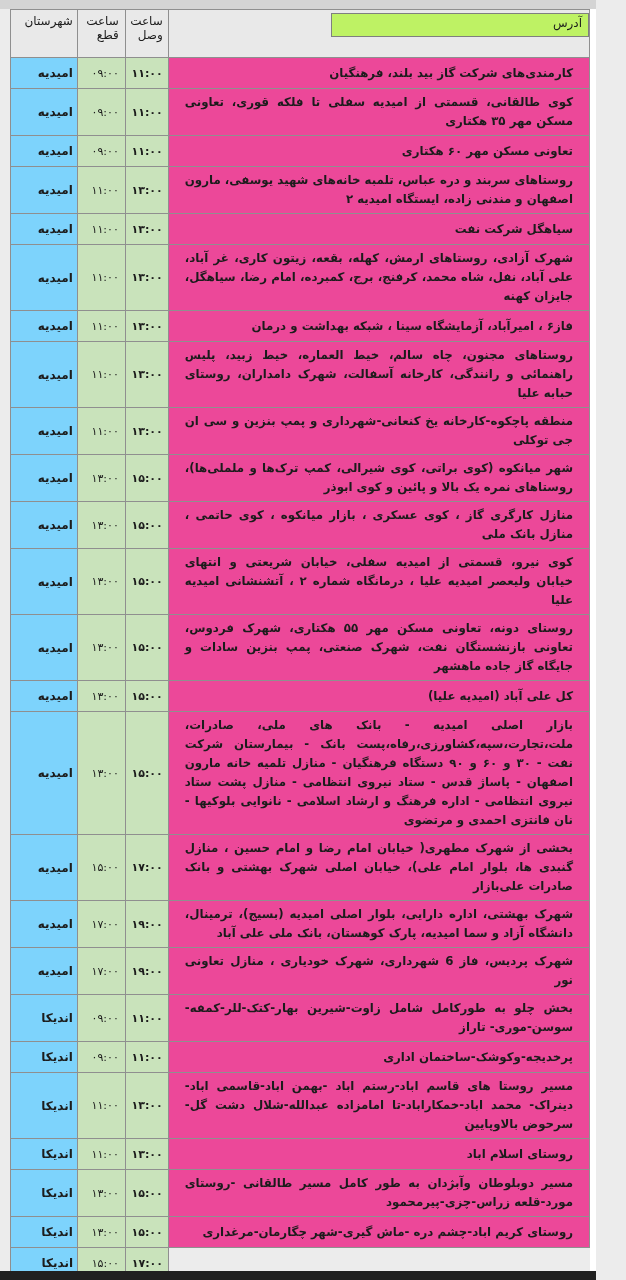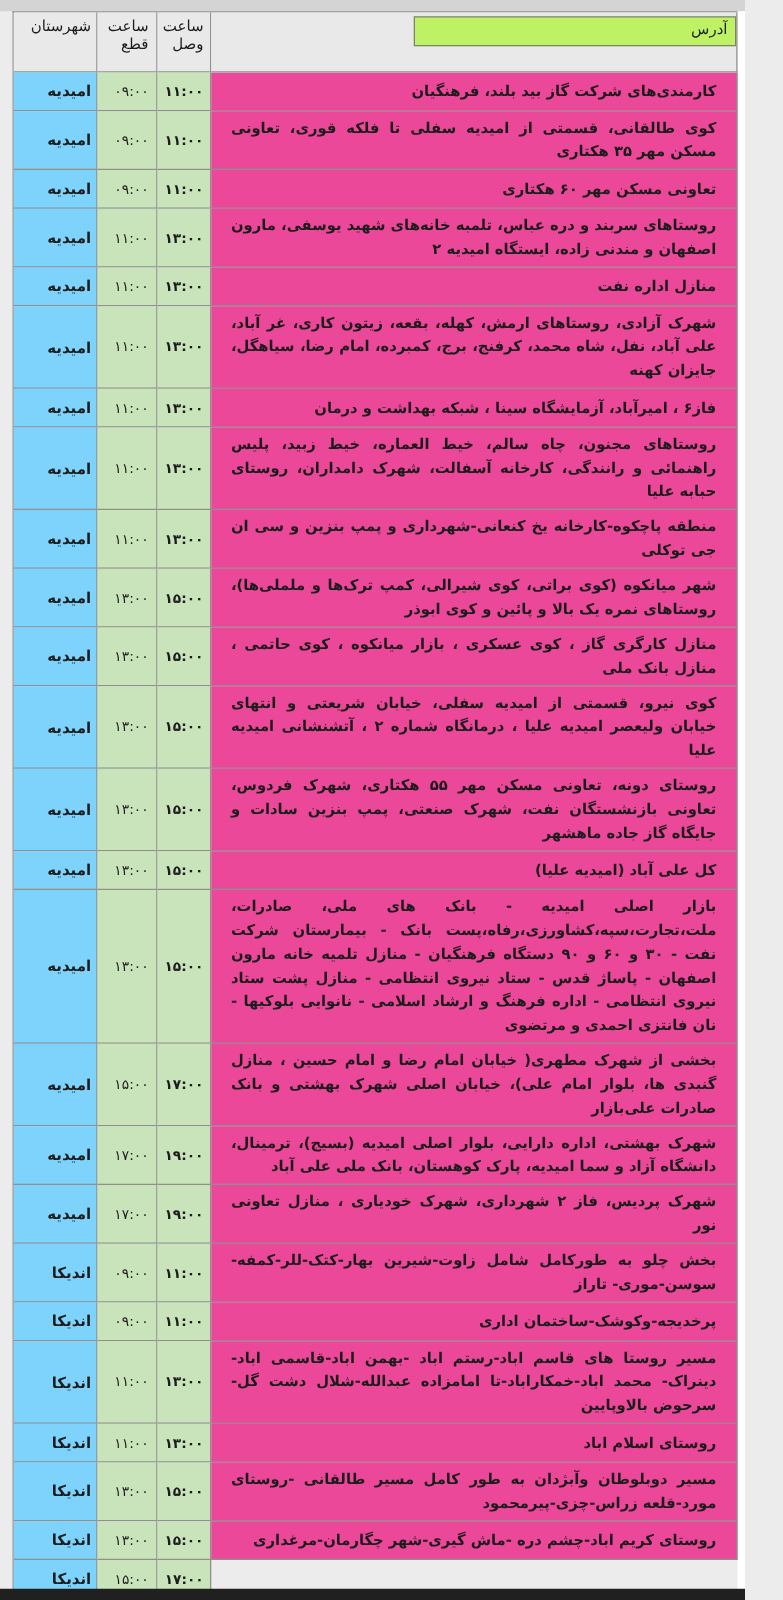--- a/index.html
+++ b/index.html
@@ -132,7 +132,7 @@
     <div class="cell t1">۱۱:۰۰</div>
     <div class="cell t2">۱۳:۰۰</div>
     <div class="cell addr">
-      <div class="atext">منازل اداره نفت</div>
+      <div class="atext">سیاهگل شرکت نفت</div>
     </div>
   </div>
 

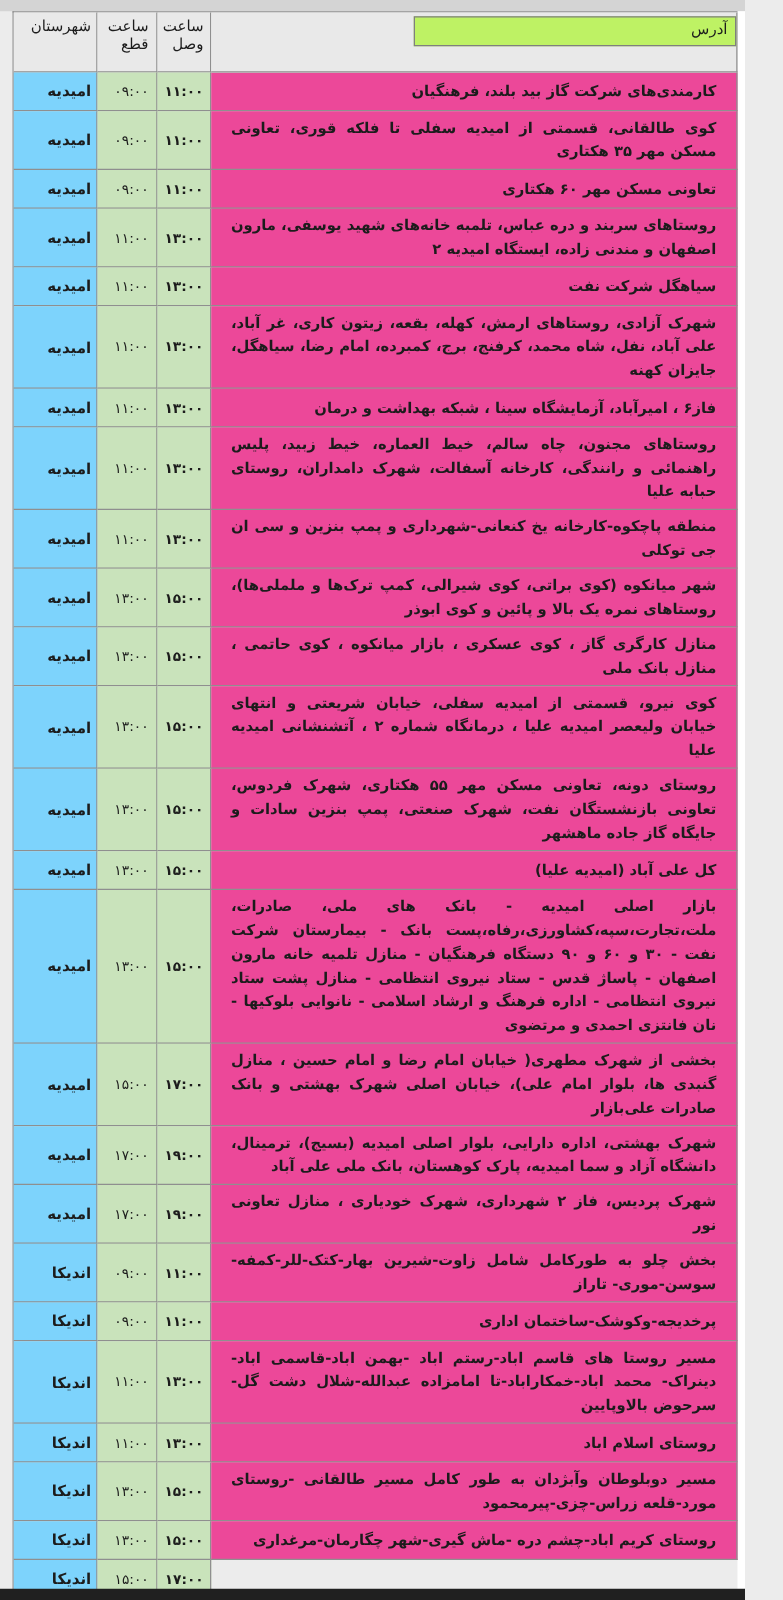--- a/index.html
+++ b/index.html
@@ -249,7 +249,7 @@
     <div class="cell t1">۱۷:۰۰</div>
     <div class="cell t2">۱۹:۰۰</div>
     <div class="cell addr">
-      <div class="atext">شهرک پردیس، فاز ۲ شهرداری، شهرک خودیاری ، منازل تعاونی نور</div>
+      <div class="atext">شهرک پردیس، فاز 6 شهرداری، شهرک خودیاری ، منازل تعاونی نور</div>
     </div>
   </div>
 

